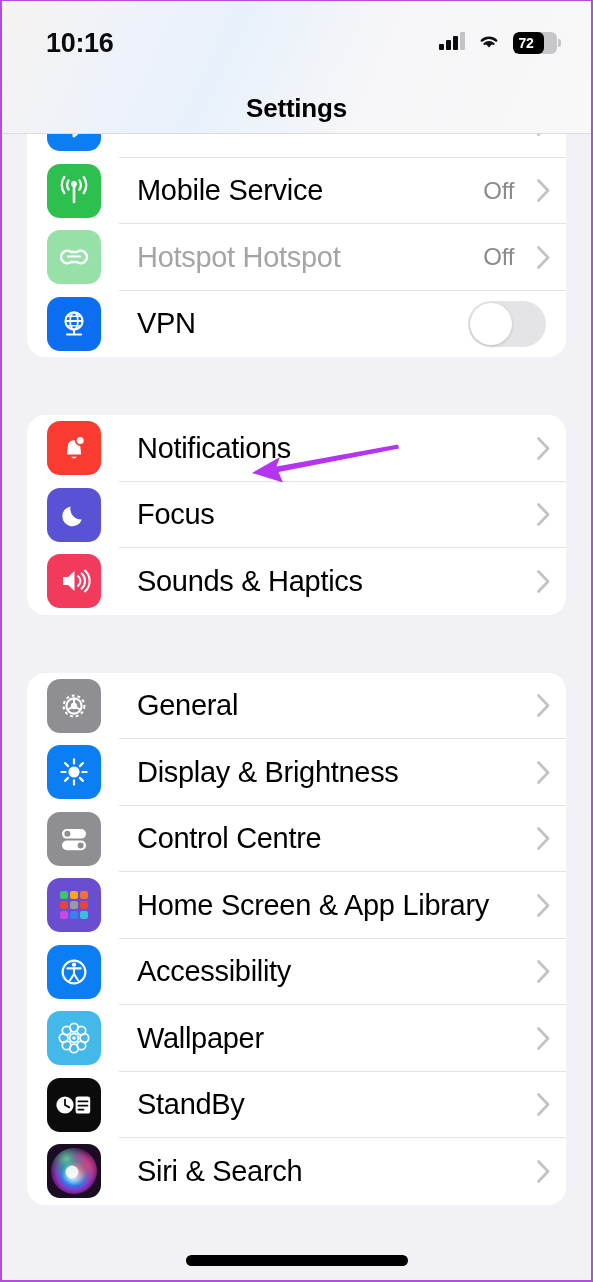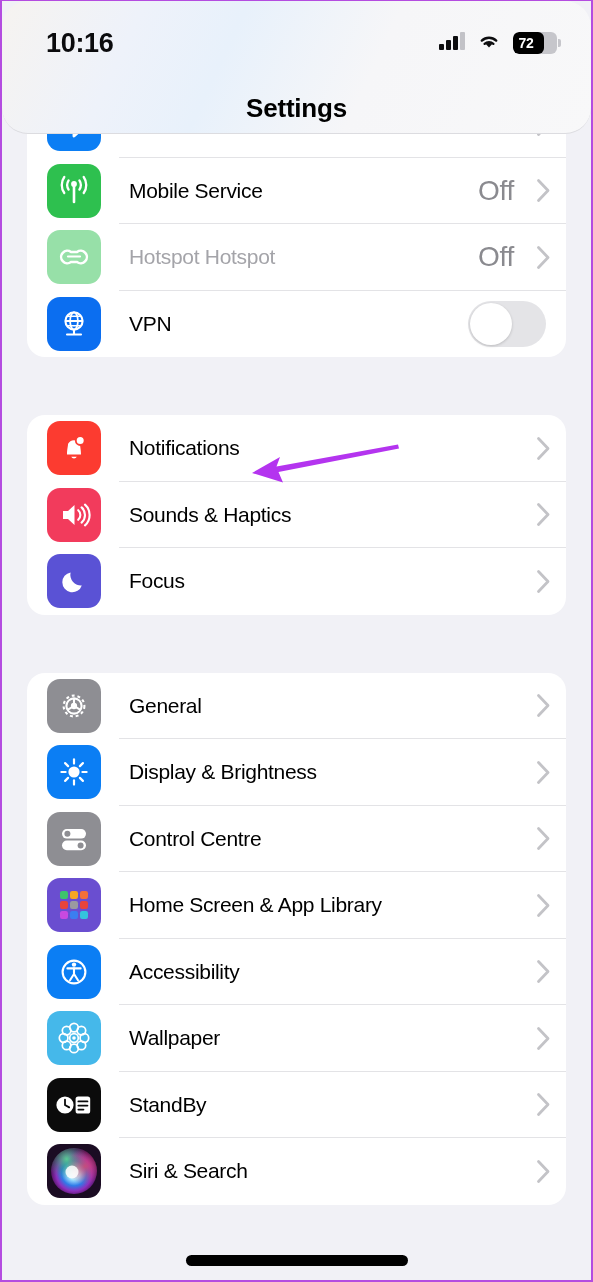--- a/index.html
+++ b/index.html
@@ -30,7 +30,6 @@
     height: 133px;
     background: linear-gradient(115deg, #f6f3f0 0%, #eef2fa 22%, #e8f1fb 38%, #f6f6f8 62%, #f8f8f9 100%);
     border-bottom: 1px solid #dcdce0;
-    border-radius: 26px;
   }
 
   #status-bar {

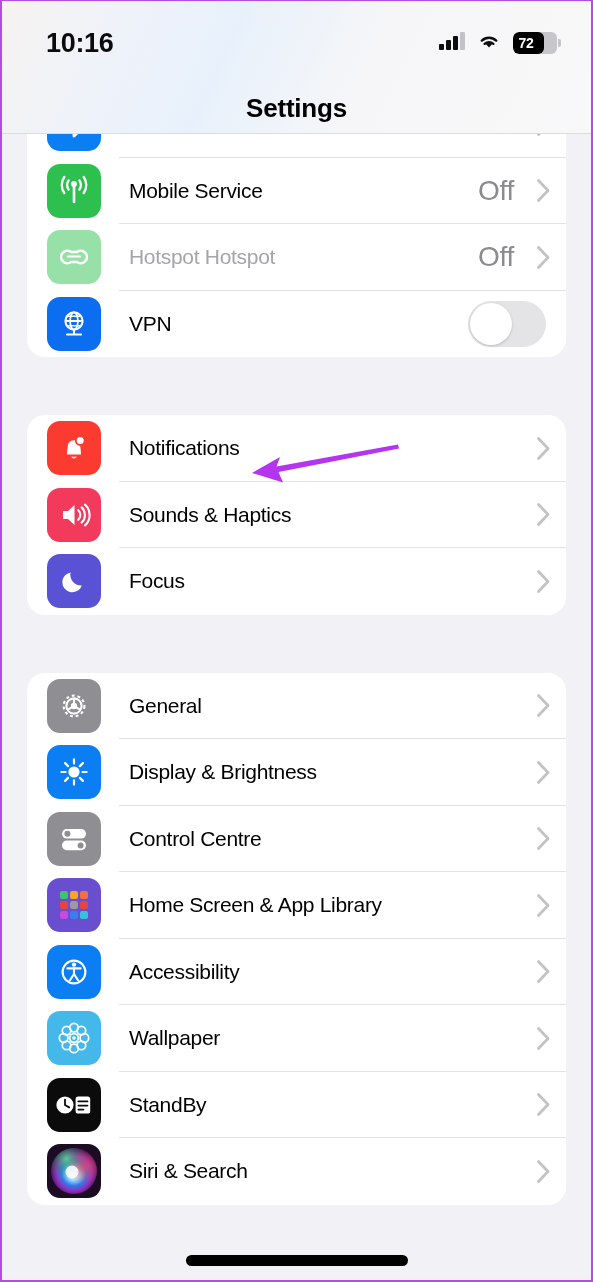--- a/index.html
+++ b/index.html
@@ -165,8 +165,8 @@
 
   .row-label {
     flex: 1;
-    margin-left: 28px;
-    font-size: 21px;
+    margin-left: 36px;
+    font-size: 29px;
     color: #000;
     letter-spacing: -0.3px;
     white-space: nowrap;

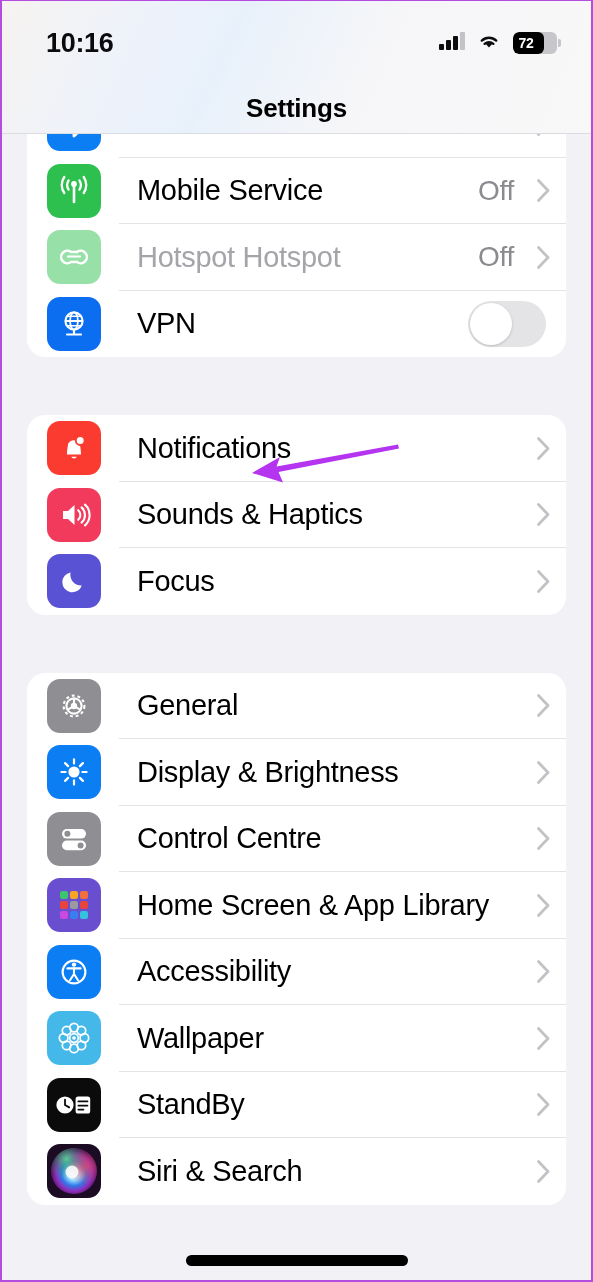--- a/index.html
+++ b/index.html
@@ -174,7 +174,7 @@
   .row-label.dim { color: #a4a4a9; }
 
   .row-detail {
-    font-size: 28px;
+    font-size: 24px;
     color: #8a8a8f;
     letter-spacing: -0.3px;
     margin-right: 12px;

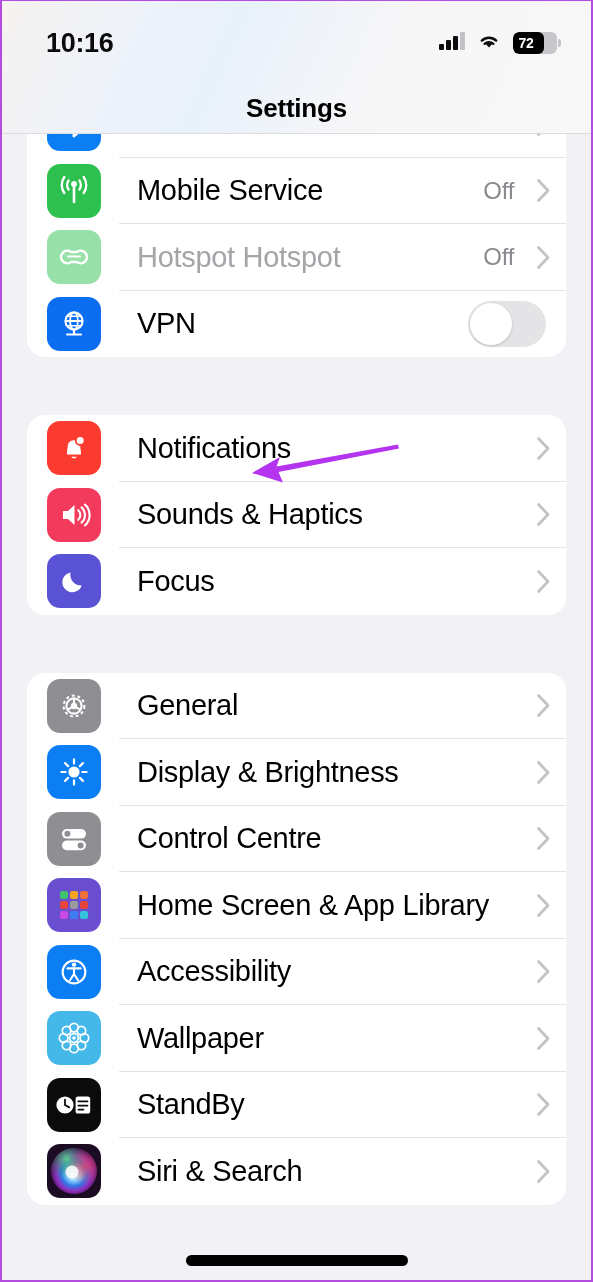--- a/index.html
+++ b/index.html
@@ -373,6 +373,21 @@
       </div>
 
       <div class="row">
+        <div class="app-icon" style="background:#5a52d5;">
+          <svg width="32" height="32" viewBox="0 0 32 32">
+            <path d="M23.8 20.4 A10 10 0 1 1 12.6 7.4 A10.6 10.6 0 0 0 23.8 20.4 Z" fill="#fff"></path>
+          </svg>
+        </div>
+        <div class="row-label">Focus</div>
+        <div class="chevron">
+          <svg width="15" height="25" viewBox="0 0 15 25">
+              <path d="M2.5 2.5 L12 12.5 L2.5 22.5" stroke="#c3c3c7" stroke-width="2.8" fill="none" stroke-linecap="round" stroke-linejoin="round"></path>
+            </svg>
+        </div>
+        <div class="sep"></div>
+      </div>
+
+      <div class="row">
         <div class="app-icon" style="background:#f23b5c;">
           <svg width="36" height="32" viewBox="0 0 36 32">
             <path d="M7 12 L12 12 L18.5 6 L18.5 26 L12 20 L7 20 Z" fill="#fff"></path>
@@ -382,21 +397,6 @@
           </svg>
         </div>
         <div class="row-label">Sounds &amp; Haptics</div>
-        <div class="chevron">
-          <svg width="15" height="25" viewBox="0 0 15 25">
-              <path d="M2.5 2.5 L12 12.5 L2.5 22.5" stroke="#c3c3c7" stroke-width="2.8" fill="none" stroke-linecap="round" stroke-linejoin="round"></path>
-            </svg>
-        </div>
-        <div class="sep"></div>
-      </div>
-
-      <div class="row">
-        <div class="app-icon" style="background:#5a52d5;">
-          <svg width="32" height="32" viewBox="0 0 32 32">
-            <path d="M23.8 20.4 A10 10 0 1 1 12.6 7.4 A10.6 10.6 0 0 0 23.8 20.4 Z" fill="#fff"></path>
-          </svg>
-        </div>
-        <div class="row-label">Focus</div>
         <div class="chevron">
           <svg width="15" height="25" viewBox="0 0 15 25">
               <path d="M2.5 2.5 L12 12.5 L2.5 22.5" stroke="#c3c3c7" stroke-width="2.8" fill="none" stroke-linecap="round" stroke-linejoin="round"></path>

